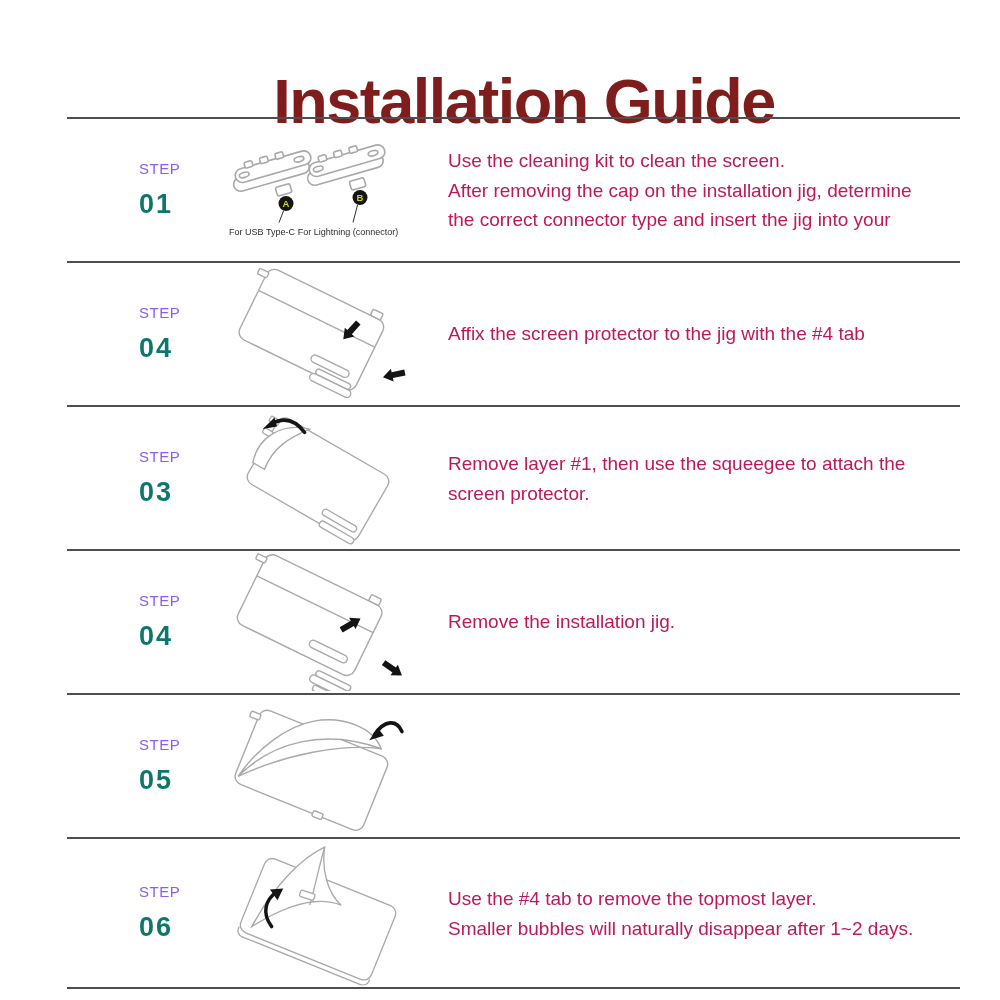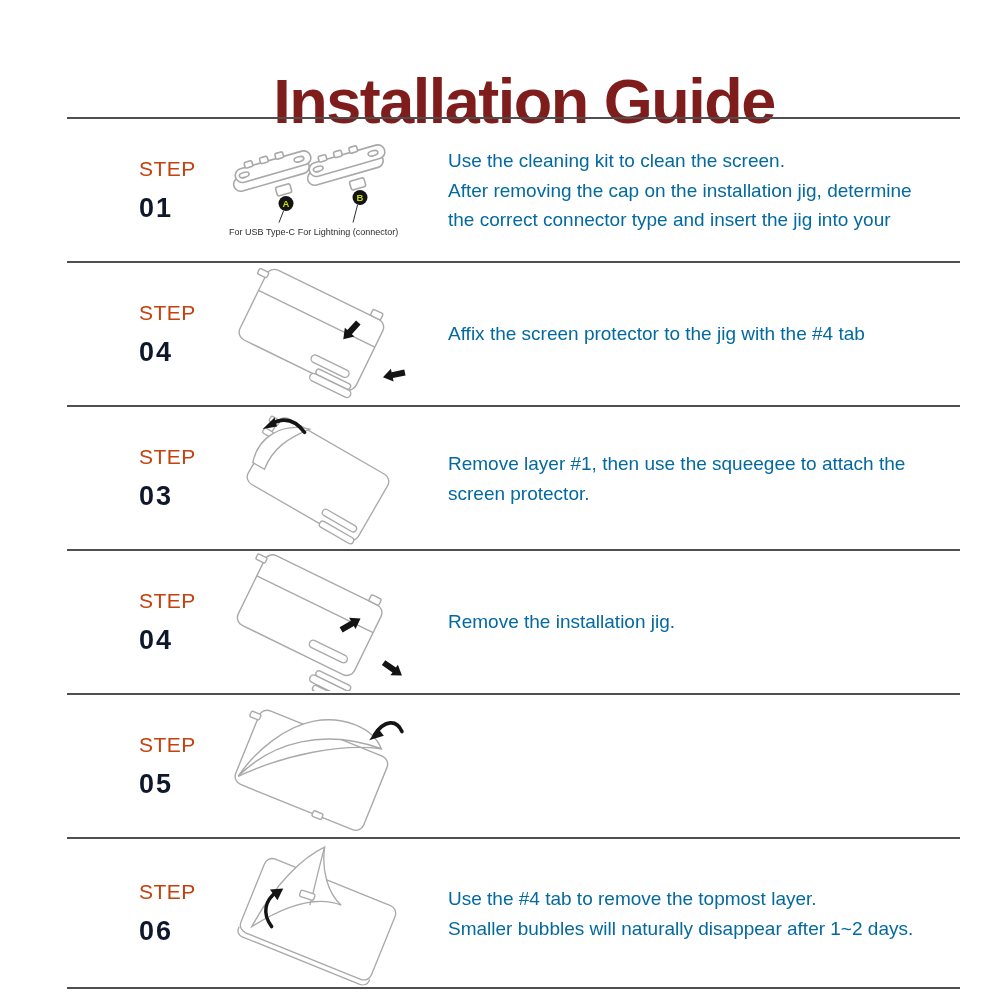--- a/index.html
+++ b/index.html
@@ -16,7 +16,7 @@
   .row { position:relative; height:144px; border-top:2px solid #4f4f4f; box-sizing:border-box; }
   .row.last { height:152px; border-bottom:2px solid #4f4f4f; }
   .step-label { position:absolute; left:72px; top:50%; transform:translateY(-50%); }
-  .step-word { font-size:21px; letter-spacing:0.5px; color:#c2410c; }
+  .step-word { font-size:15px; letter-spacing:0.5px; color:#8b5cf6; }
   .step-num  { font-size:27px; font-weight:bold; letter-spacing:2px; color:#0f172a; margin-top:12px; }
   .art { position:absolute; left:128px; top:50%; transform:translateY(-50%);
          width:250px; display:flex; align-items:center; justify-content:center; }

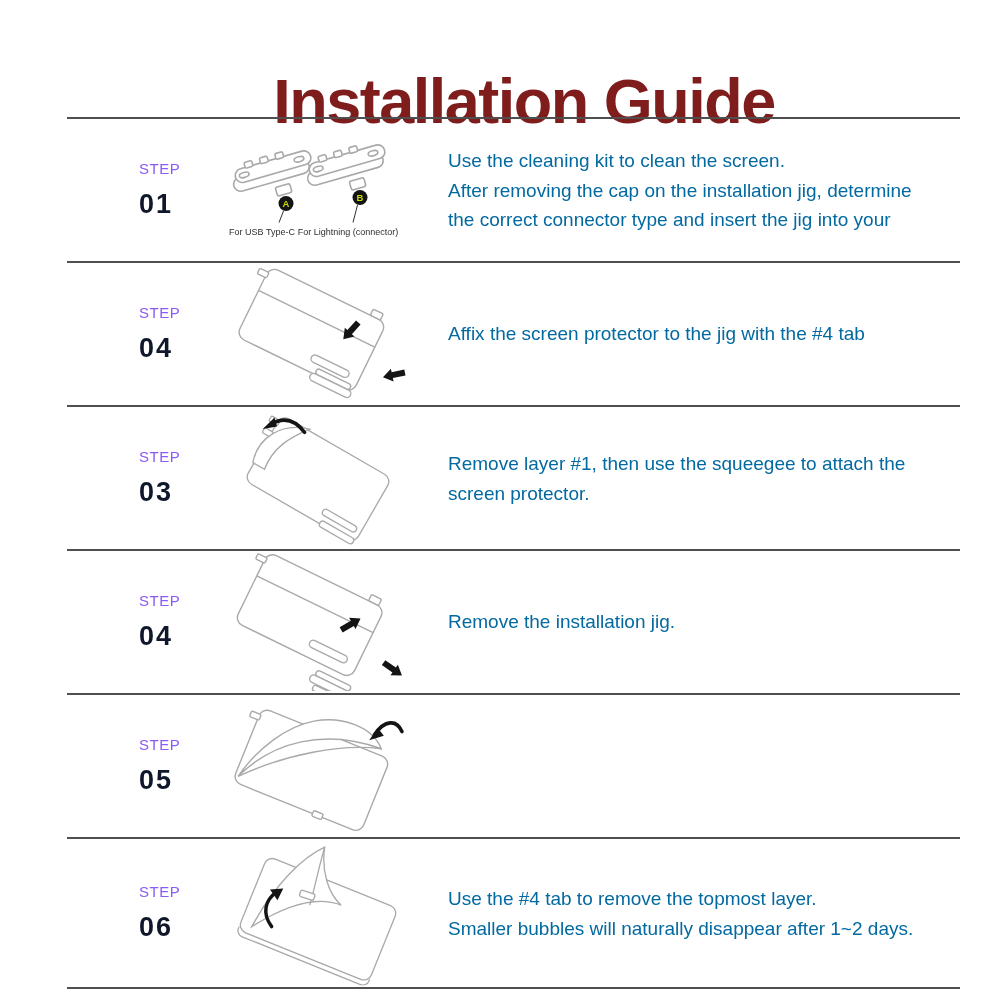--- a/index.html
+++ b/index.html
@@ -21,7 +21,7 @@
   .art { position:absolute; left:128px; top:50%; transform:translateY(-50%);
          width:250px; display:flex; align-items:center; justify-content:center; }
   .desc { position:absolute; left:381px; top:50%; transform:translateY(-50%);
-          font-size:19px; line-height:29.5px; color:#0369a1; white-space:nowrap; }
+          font-size:19px; line-height:29.5px; color:#be185d; white-space:nowrap; }
   
   .ln  { fill:#ffffff; stroke:#a9a9a9; stroke-width:1.6; }
   .lno { fill:none;    stroke:#a9a9a9; stroke-width:1.6; }

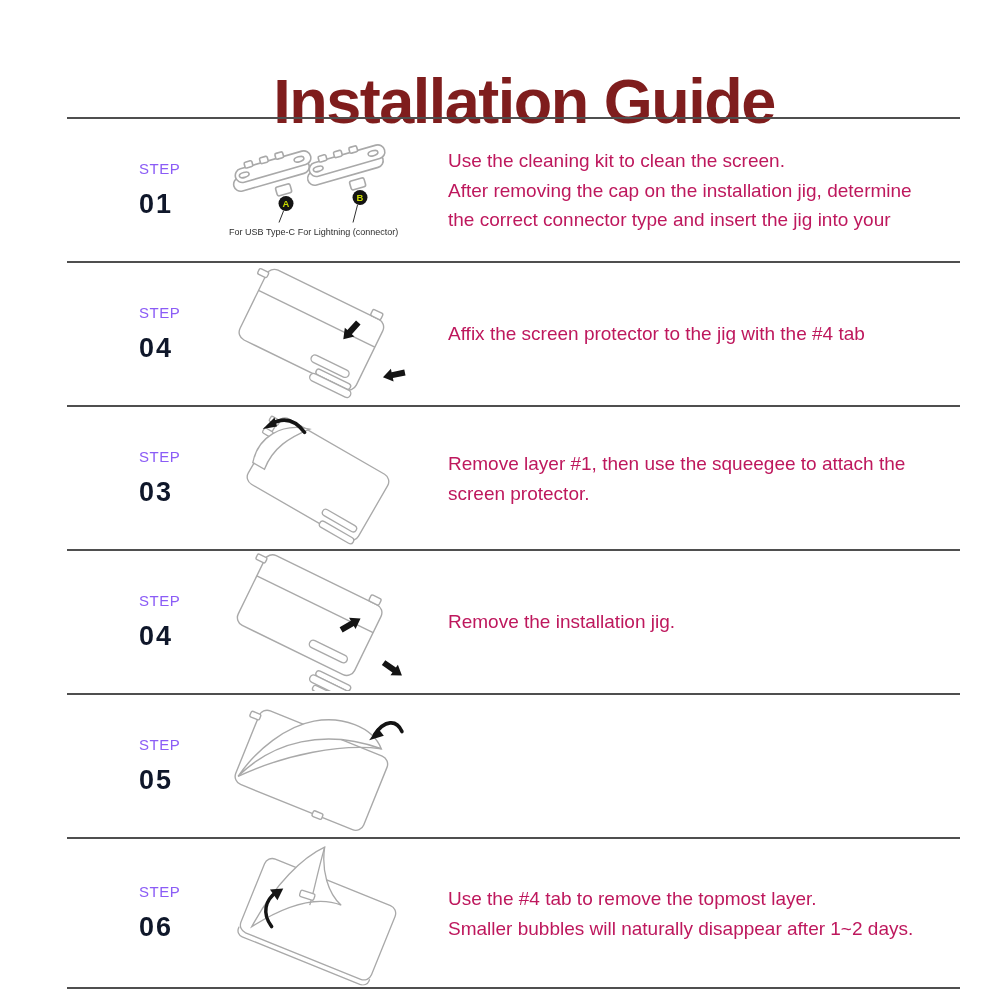--- a/index.html
+++ b/index.html
@@ -17,7 +17,7 @@
   .row.last { height:152px; border-bottom:2px solid #4f4f4f; }
   .step-label { position:absolute; left:72px; top:50%; transform:translateY(-50%); }
   .step-word { font-size:15px; letter-spacing:0.5px; color:#8b5cf6; }
-  .step-num  { font-size:27px; font-weight:bold; letter-spacing:2px; color:#0f172a; margin-top:12px; }
+  .step-num  { font-size:27px; font-weight:bold; letter-spacing:2px; color:#0f766e; margin-top:12px; }
   .art { position:absolute; left:128px; top:50%; transform:translateY(-50%);
          width:250px; display:flex; align-items:center; justify-content:center; }
   .desc { position:absolute; left:381px; top:50%; transform:translateY(-50%);

